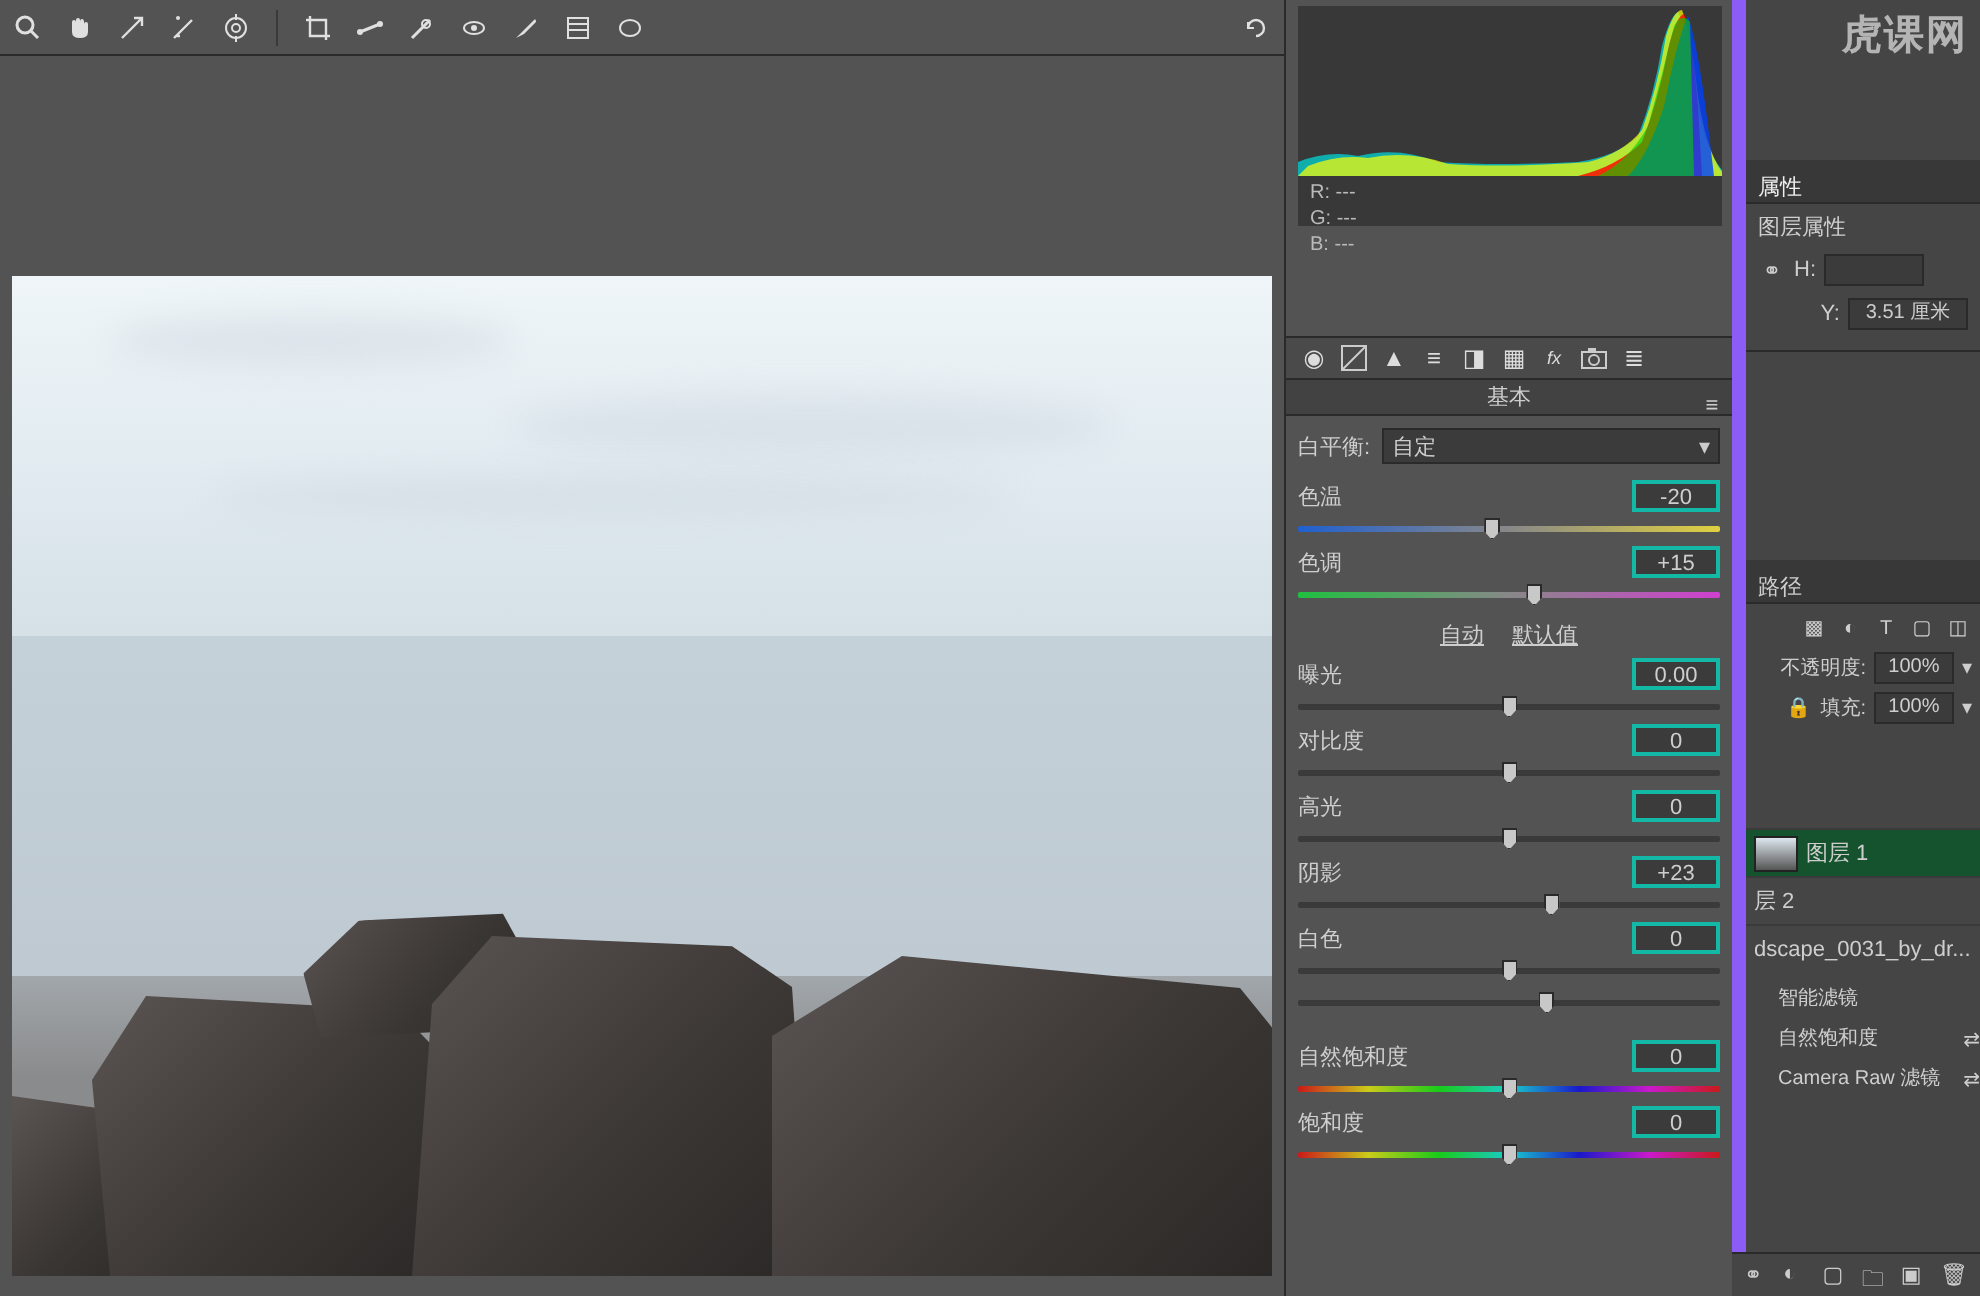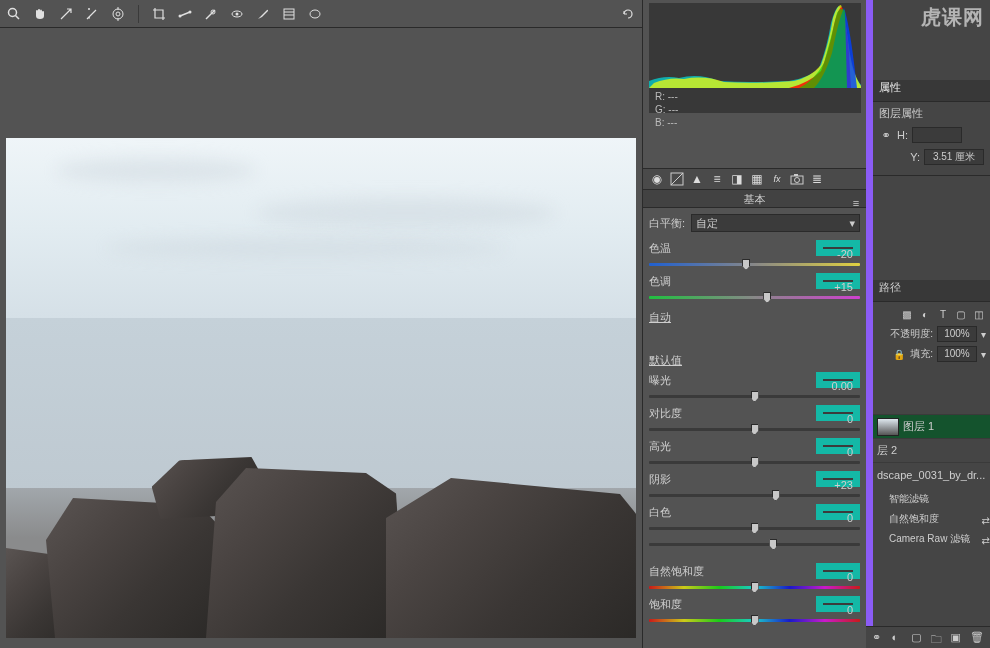--- a/index.html
+++ b/index.html
@@ -56,7 +56,7 @@
 .right-panels { position: absolute; top: 0; left: 866px; width: 124px; height: 648px; background: #454545; border-left: 7px solid #8b5cf6; }
 .watermark { position: absolute; top: 4px; right: 6px; font-size: 20px; color: rgba(255,255,255,0.6); font-weight: bold; letter-spacing: 1px; pointer-events: none; }
 .rp-section { border-bottom: 1px solid #2a2a2a; padding: 4px 6px; font-size: 11px; }
-.rp-tab-head { display: flex; gap: 8px; background: #383838; height: 22px; align-items: flex-start; padding: 0 6px; border-bottom: 1px solid #2a2a2a; font-size: 11px; }
+.rp-tab-head { display: flex; gap: 8px; background: #383838; height: 22px; align-items: flex-end; padding: 0 6px; border-bottom: 1px solid #2a2a2a; font-size: 11px; }
 .rp-tab-active { color: #eee; }
 .prop-row { display: flex; align-items: center; gap: 4px; margin: 6px 0; }
 .prop-input { width: 50px; height: 16px; background: #3b3b3b; border: 1px solid #2a2a2a; color: #ccc; text-align: center; font-size: 10px; line-height: 14px; }

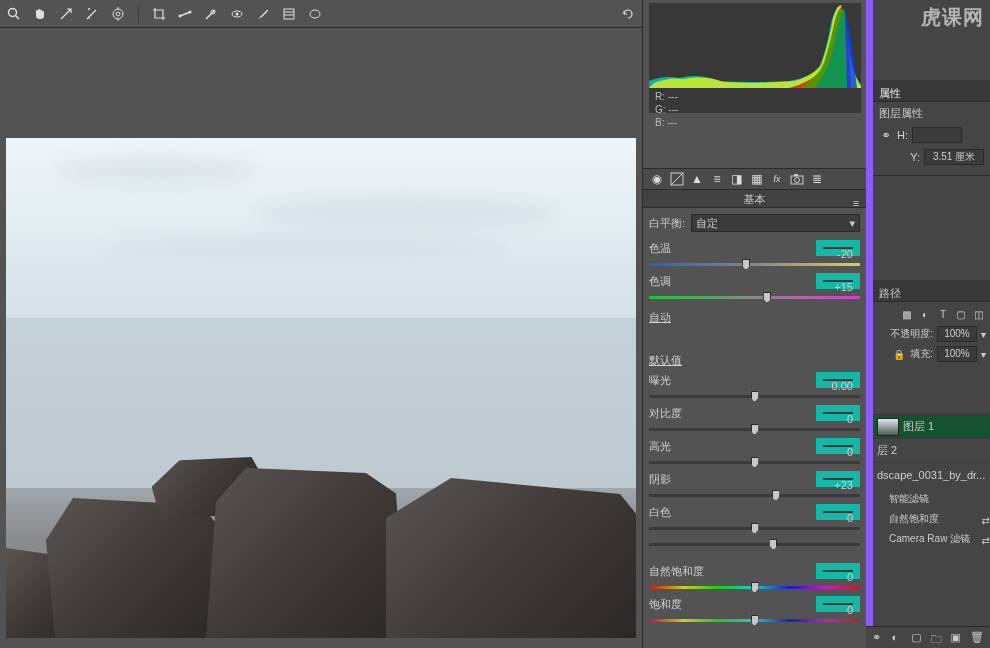--- a/index.html
+++ b/index.html
@@ -40,7 +40,7 @@
 .wb-select { flex: 1; height: 18px; background: #3b3b3b; border: 1px solid #2a2a2a; color: #ccc; padding: 0 4px; font-size: 11px; display: flex; align-items: center; justify-content: space-between; }
 .slider-row { margin-bottom: 2px; }
 .slider-head { display: flex; justify-content: space-between; align-items: center; font-size: 11px; }
-.slider-val { width: 44px; height: 16px; background: #3b3b3b; border: 7px solid #14b8a6; text-align: right; font-size: 11px; line-height: 14px; }
+.slider-val { width: 44px; height: 16px; background: #3b3b3b; border: 2px solid #14b8a6; text-align: center; font-size: 11px; line-height: 14px; }
 .slider-val.hl { background: #1473e6; color: #fff; }
 .slider-track { position: relative; height: 14px; margin-top: 1px; }
 .track-line { position: absolute; top: 6px; left: 0; right: 0; height: 3px; background: #3a3a3a; border-radius: 1px; }

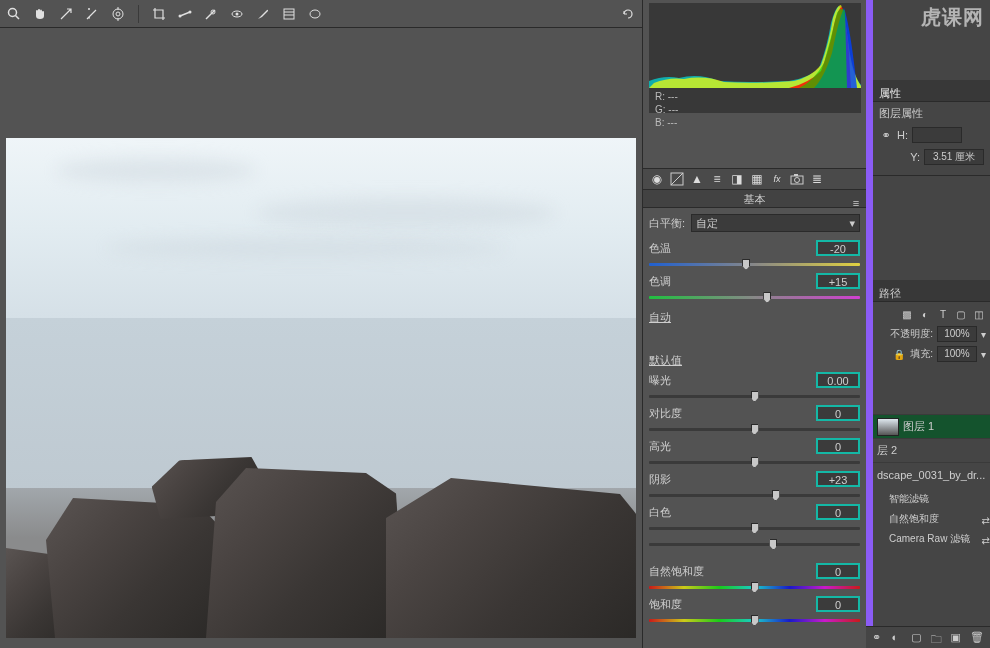--- a/index.html
+++ b/index.html
@@ -49,7 +49,7 @@
 .tint-grad { background: linear-gradient(to right, #20c040, #888, #d040d0); }
 .sat-grad { background: linear-gradient(to right, #ff0000, #ffff00, #00ff00, #00ffff, #0000ff, #ff00ff, #ff0000); opacity: 0.7; }
 .thumb { position: absolute; top: 2px; width: 8px; height: 11px; background: #c8c8c8; border: 1px solid #2a2a2a; transform: translateX(-50%); clip-path: polygon(0% 0%, 100% 0%, 100% 60%, 50% 100%, 0% 60%); }
-.auto-row { display: flex; justify-content: center; gap: 28px; margin: 6px 0 4px 0; font-size: 11px; flex-direction: column; }
+.auto-row { display: flex; justify-content: center; gap: 14px; margin: 6px 0 4px 0; font-size: 11px; }
 .auto-link { color: #cecece; text-decoration: underline; cursor: pointer; }
 .slider-group-gap { height: 10px; }
 

